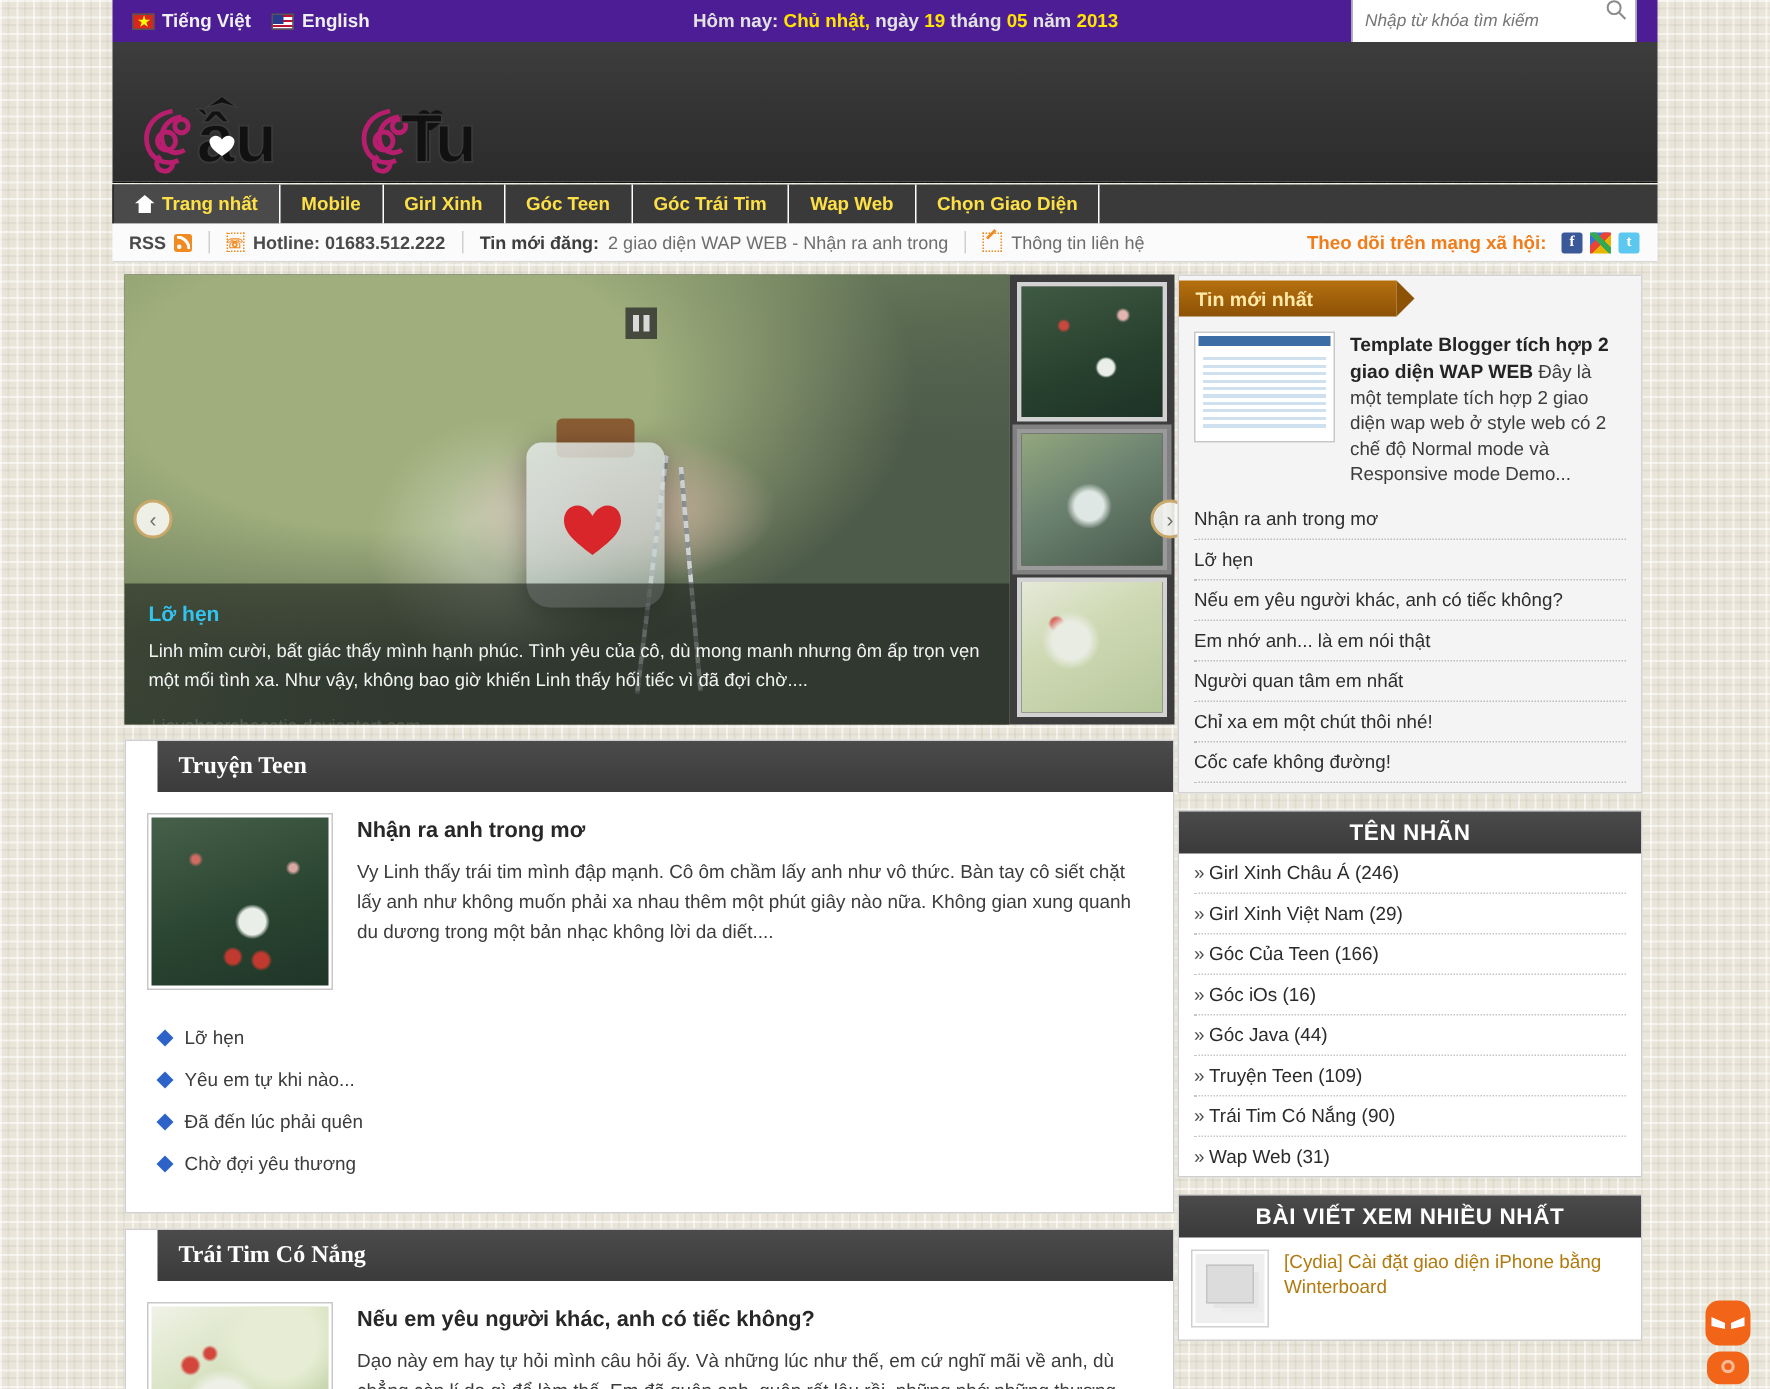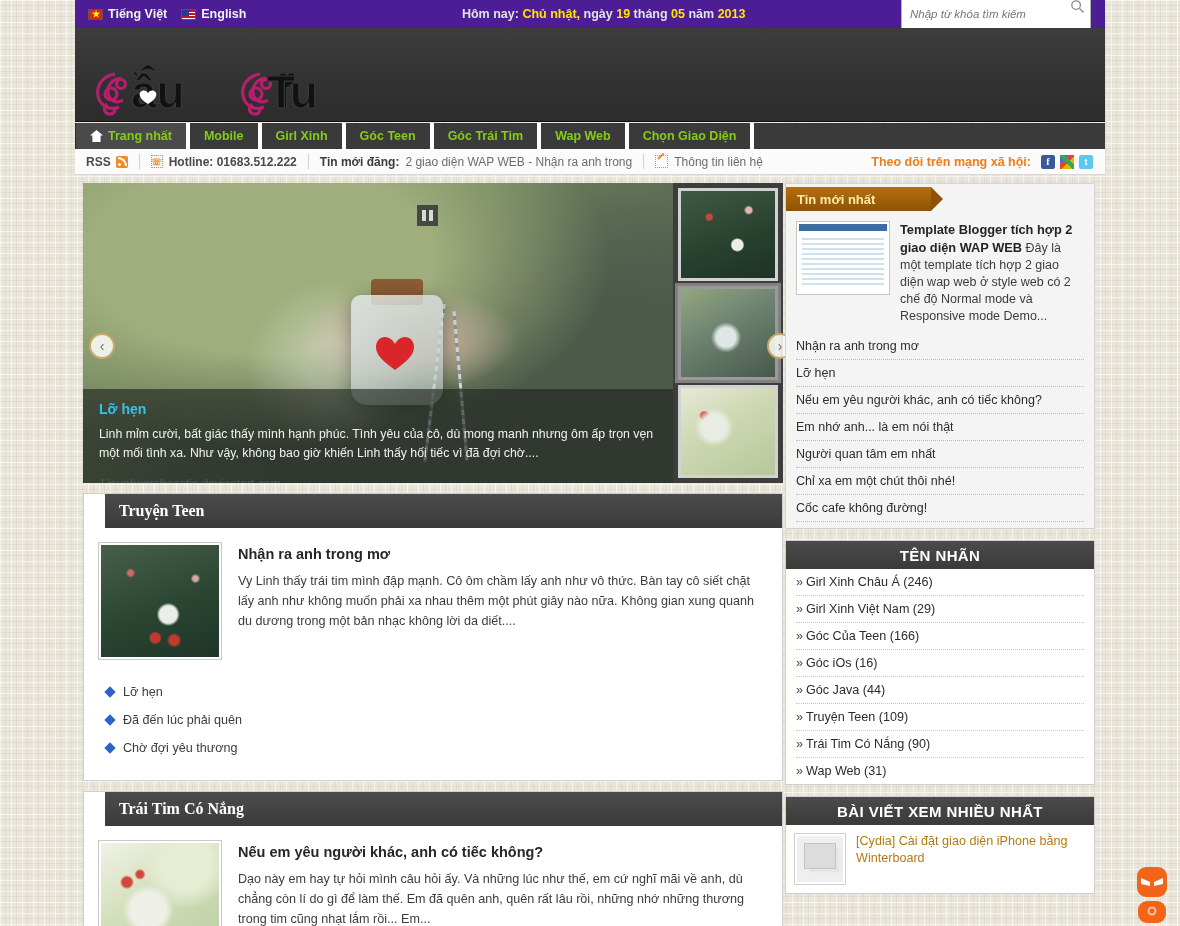--- a/index.html
+++ b/index.html
@@ -64,8 +64,8 @@
   }
   .nav a {
     display:flex; align-items:center; gap:5px; padding:0 14px;
-    color:#84cc16; text-decoration:none; font-weight:bold; font-size:12.5px;
-    border-right:4px solid #ffffff; cursor:pointer;
+    color:#fde047; text-decoration:none; font-weight:bold; font-size:12.5px;
+    border-right:1px solid #ffffff; cursor:pointer;
   }
   .nav a:first-child { background:#4a4a4a; border-left:1px solid #2a2a2a; }
   .home-ico { width:13px; height:12px; }

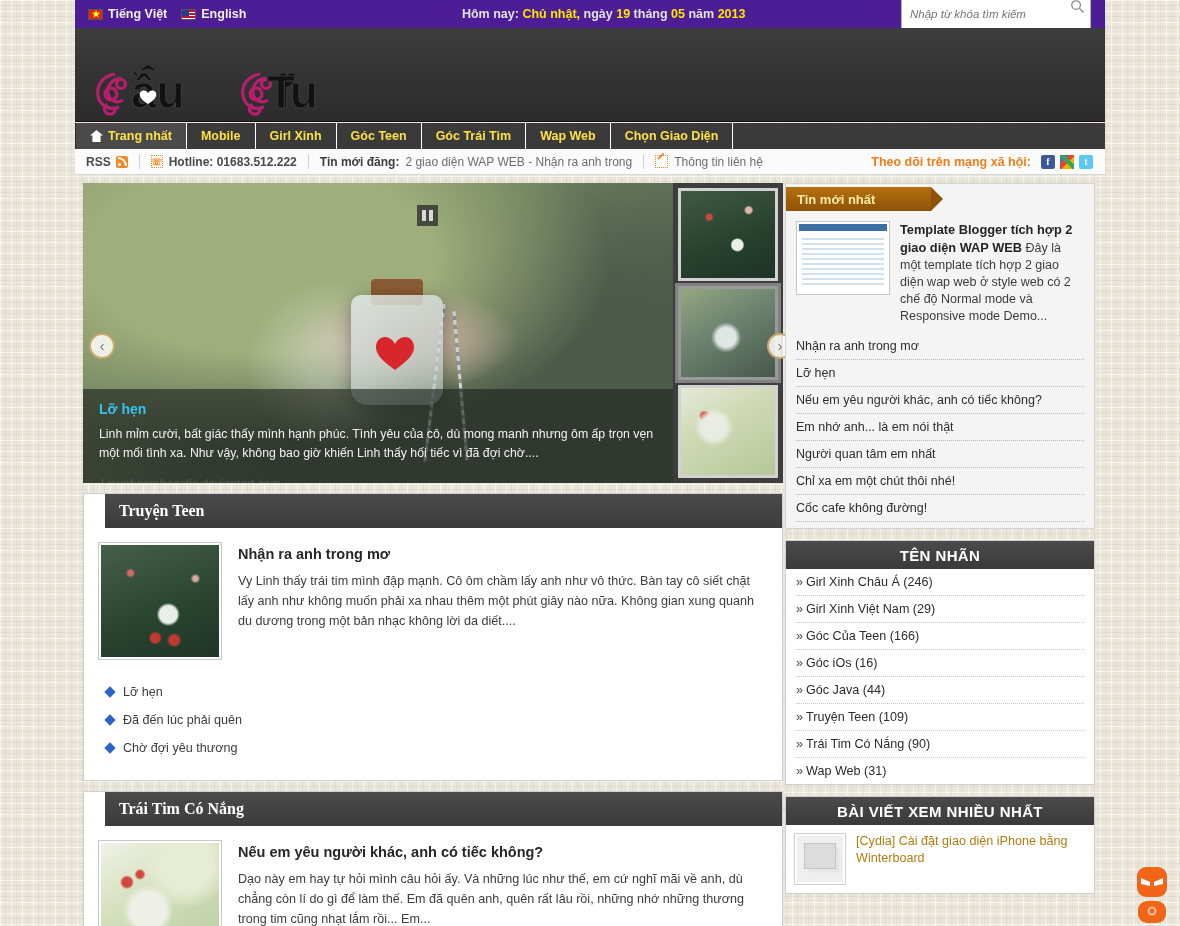--- a/index.html
+++ b/index.html
@@ -432,6 +432,10 @@
               </li>
             <li>
                 <span class="dia"></span>
+                <span>Yêu em tự khi nào...</span>
+              </li>
+            <li>
+                <span class="dia"></span>
                 <span>Đã đến lúc phải quên</span>
               </li>
             <li>

